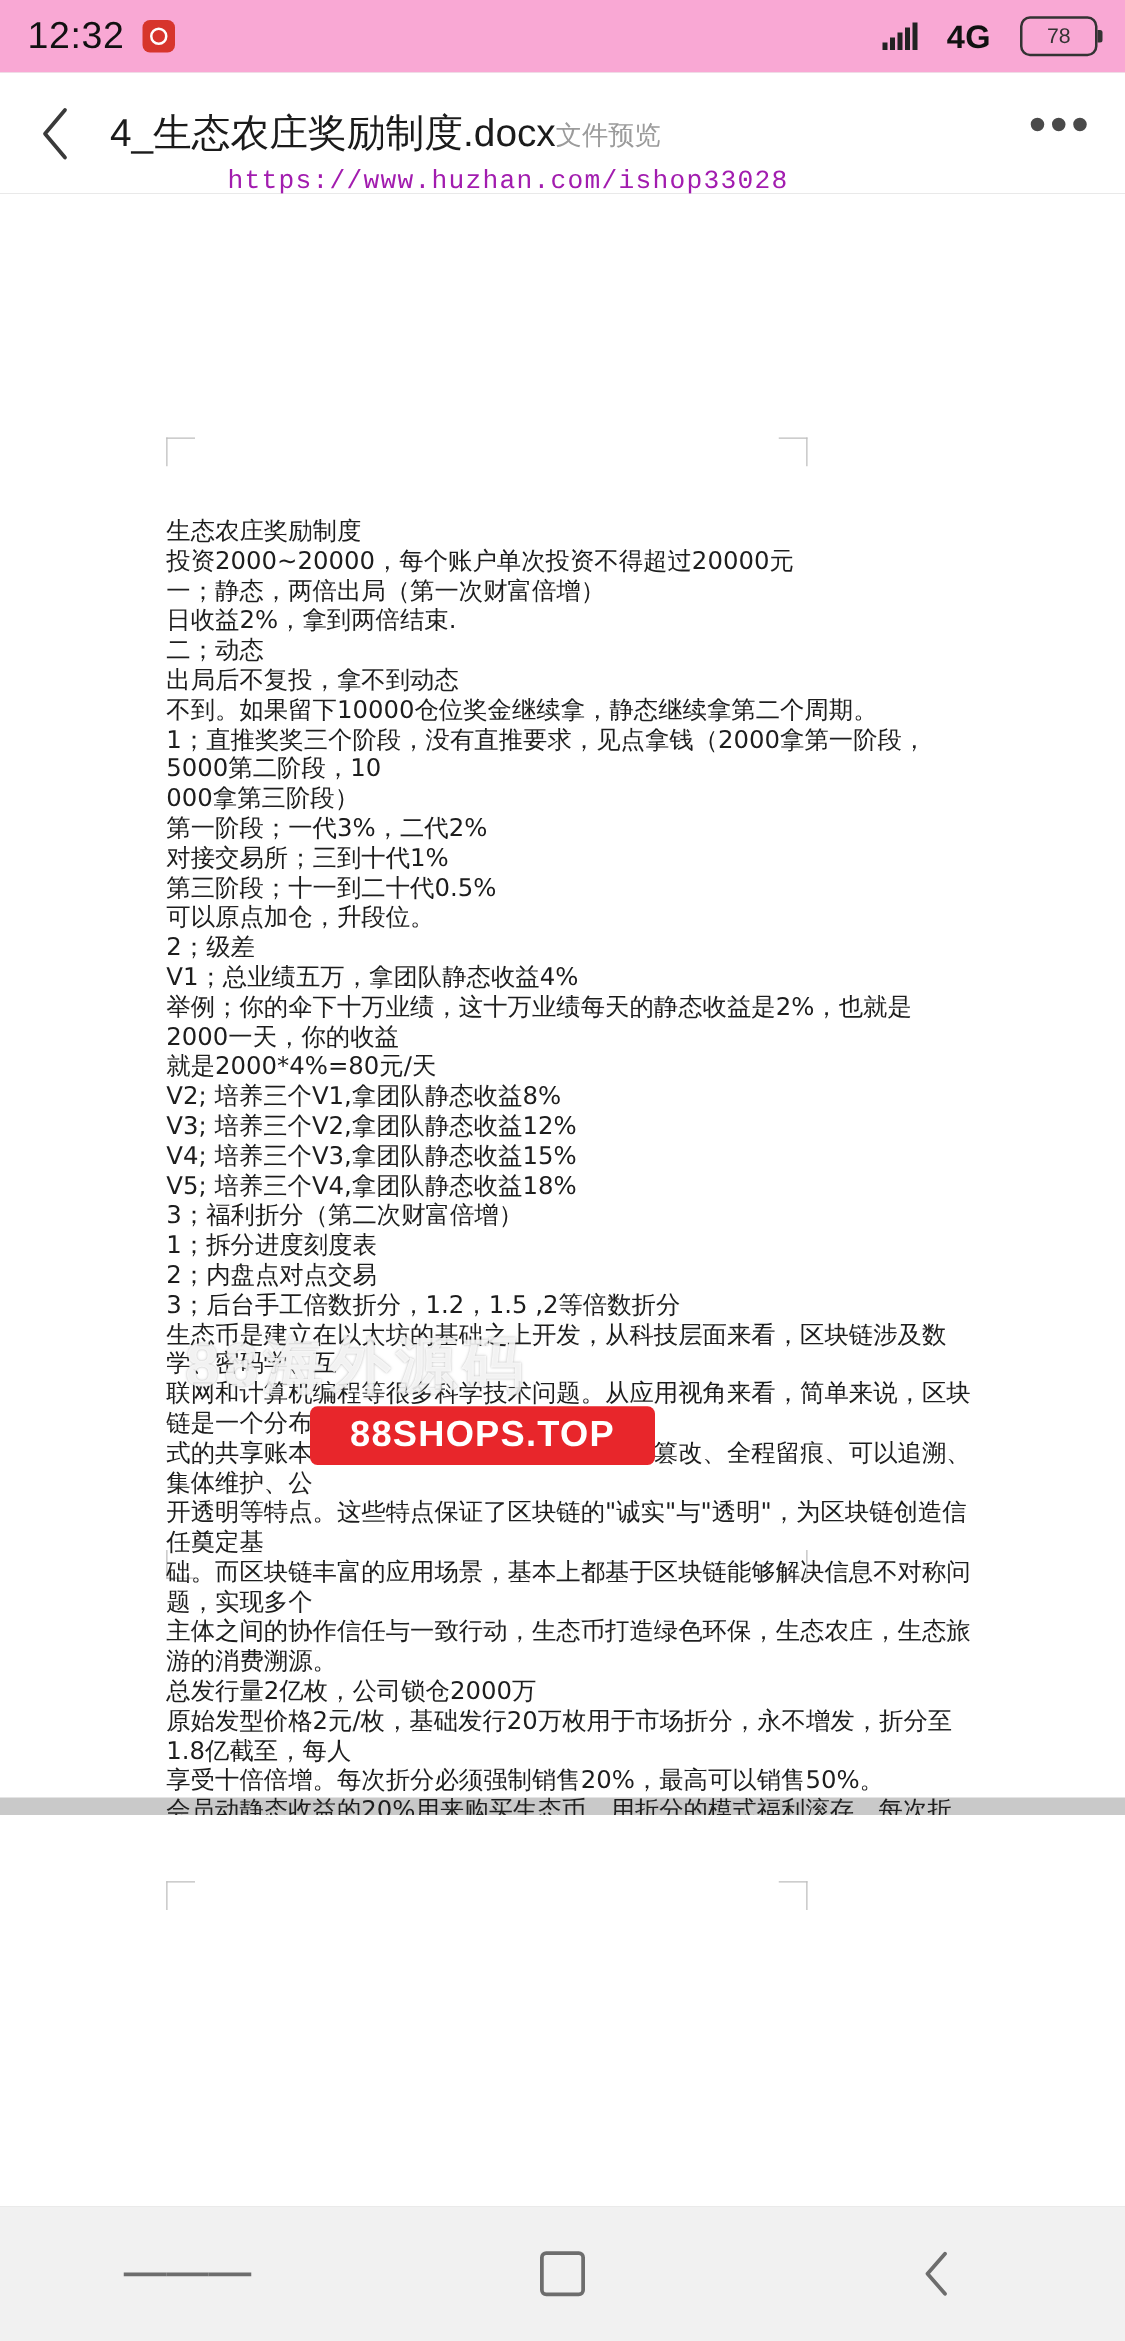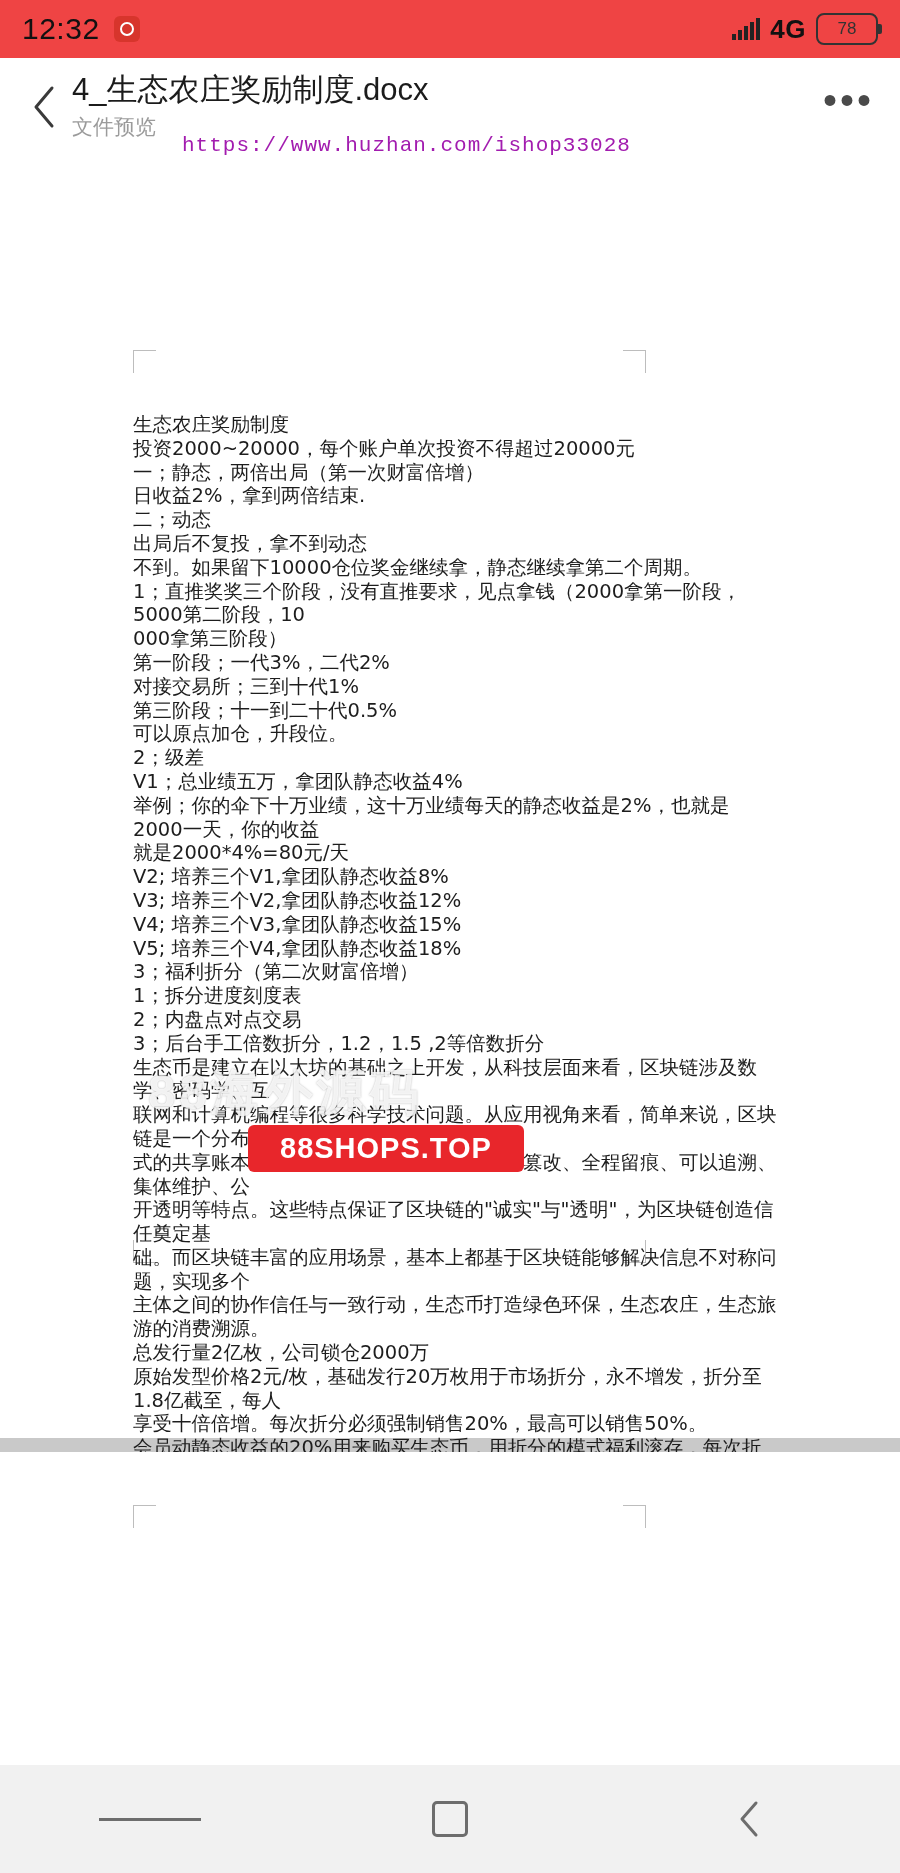--- a/index.html
+++ b/index.html
@@ -18,7 +18,7 @@
   
   .statusbar {
     height: 58px;
-    background: #ef4444;
+    background: #f9a8d4;
     display: flex;
     align-items: center;
     padding: 0 22px;

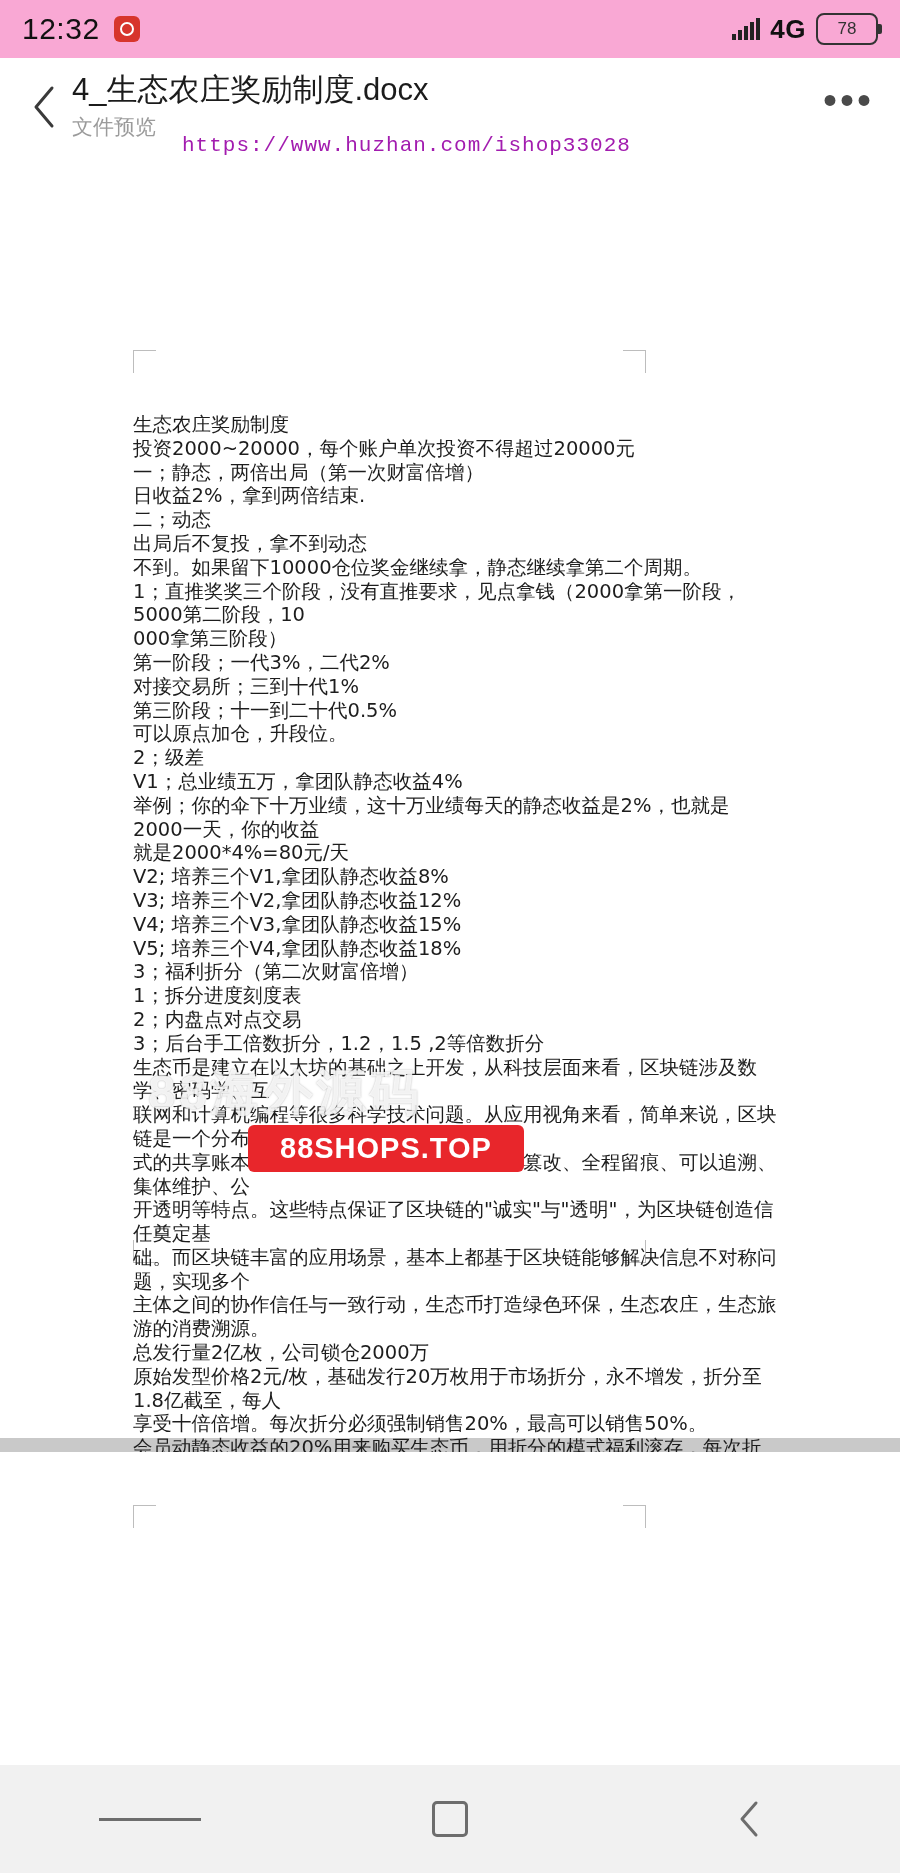--- a/index.html
+++ b/index.html
@@ -50,7 +50,7 @@
     margin-left: auto;
     display: flex;
     align-items: center;
-    gap: 10px;
+    gap: 23px;
     justify-content: center;
   }
   .signal {

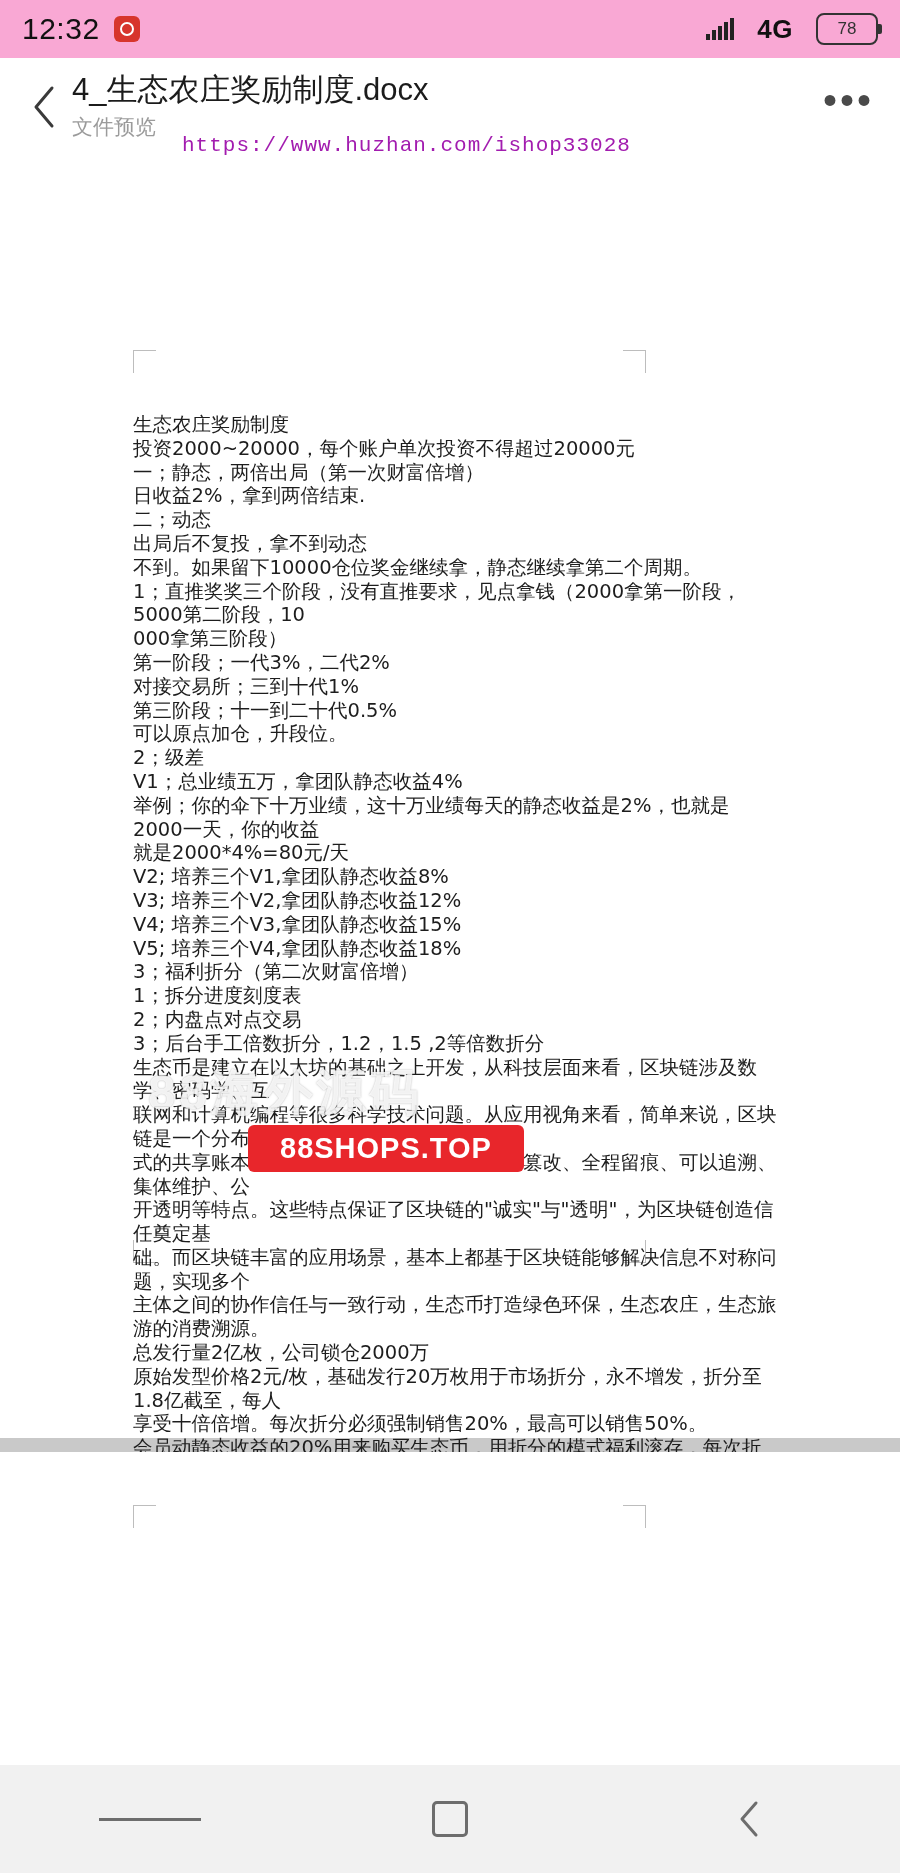--- a/index.html
+++ b/index.html
@@ -120,9 +120,8 @@
   }
   .back-icon svg { display: block; }
   .title-wrap {
-    margin-left: 0;
-    display: flex;
-    flex-direction: column;
+    margin-left: 16px;
+    display: flex;
     justify-content: center;
   }
   .doc-title {

